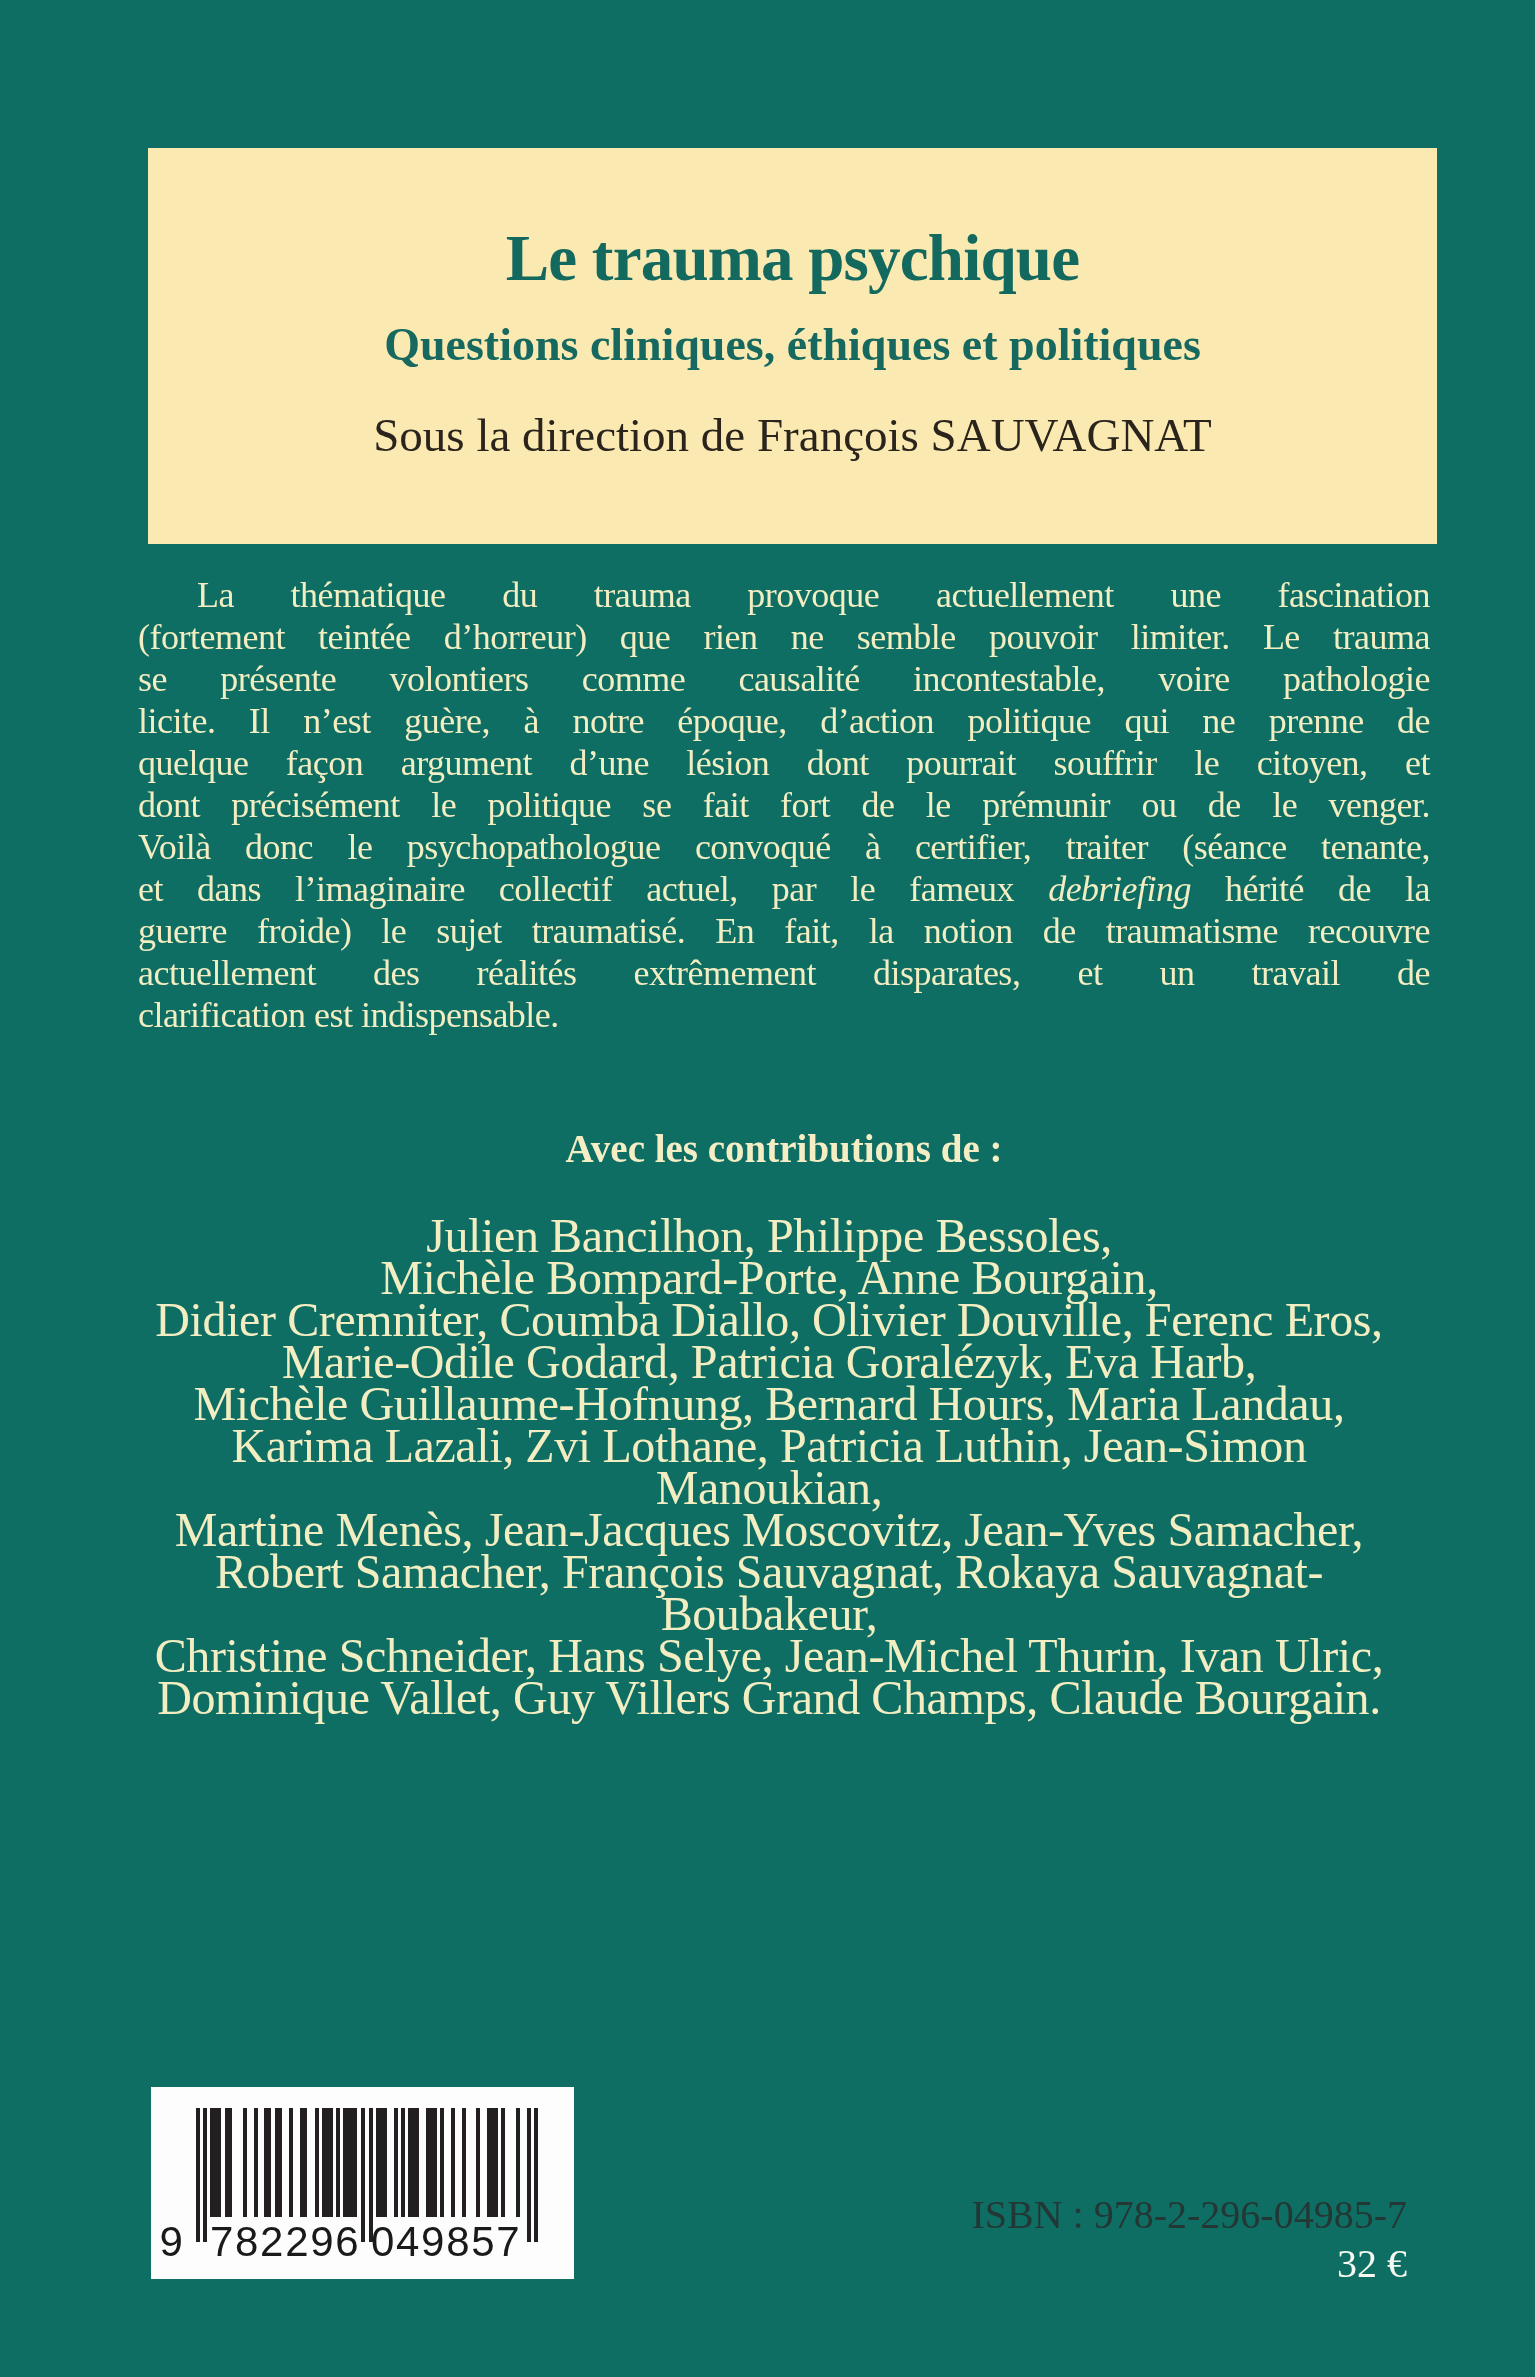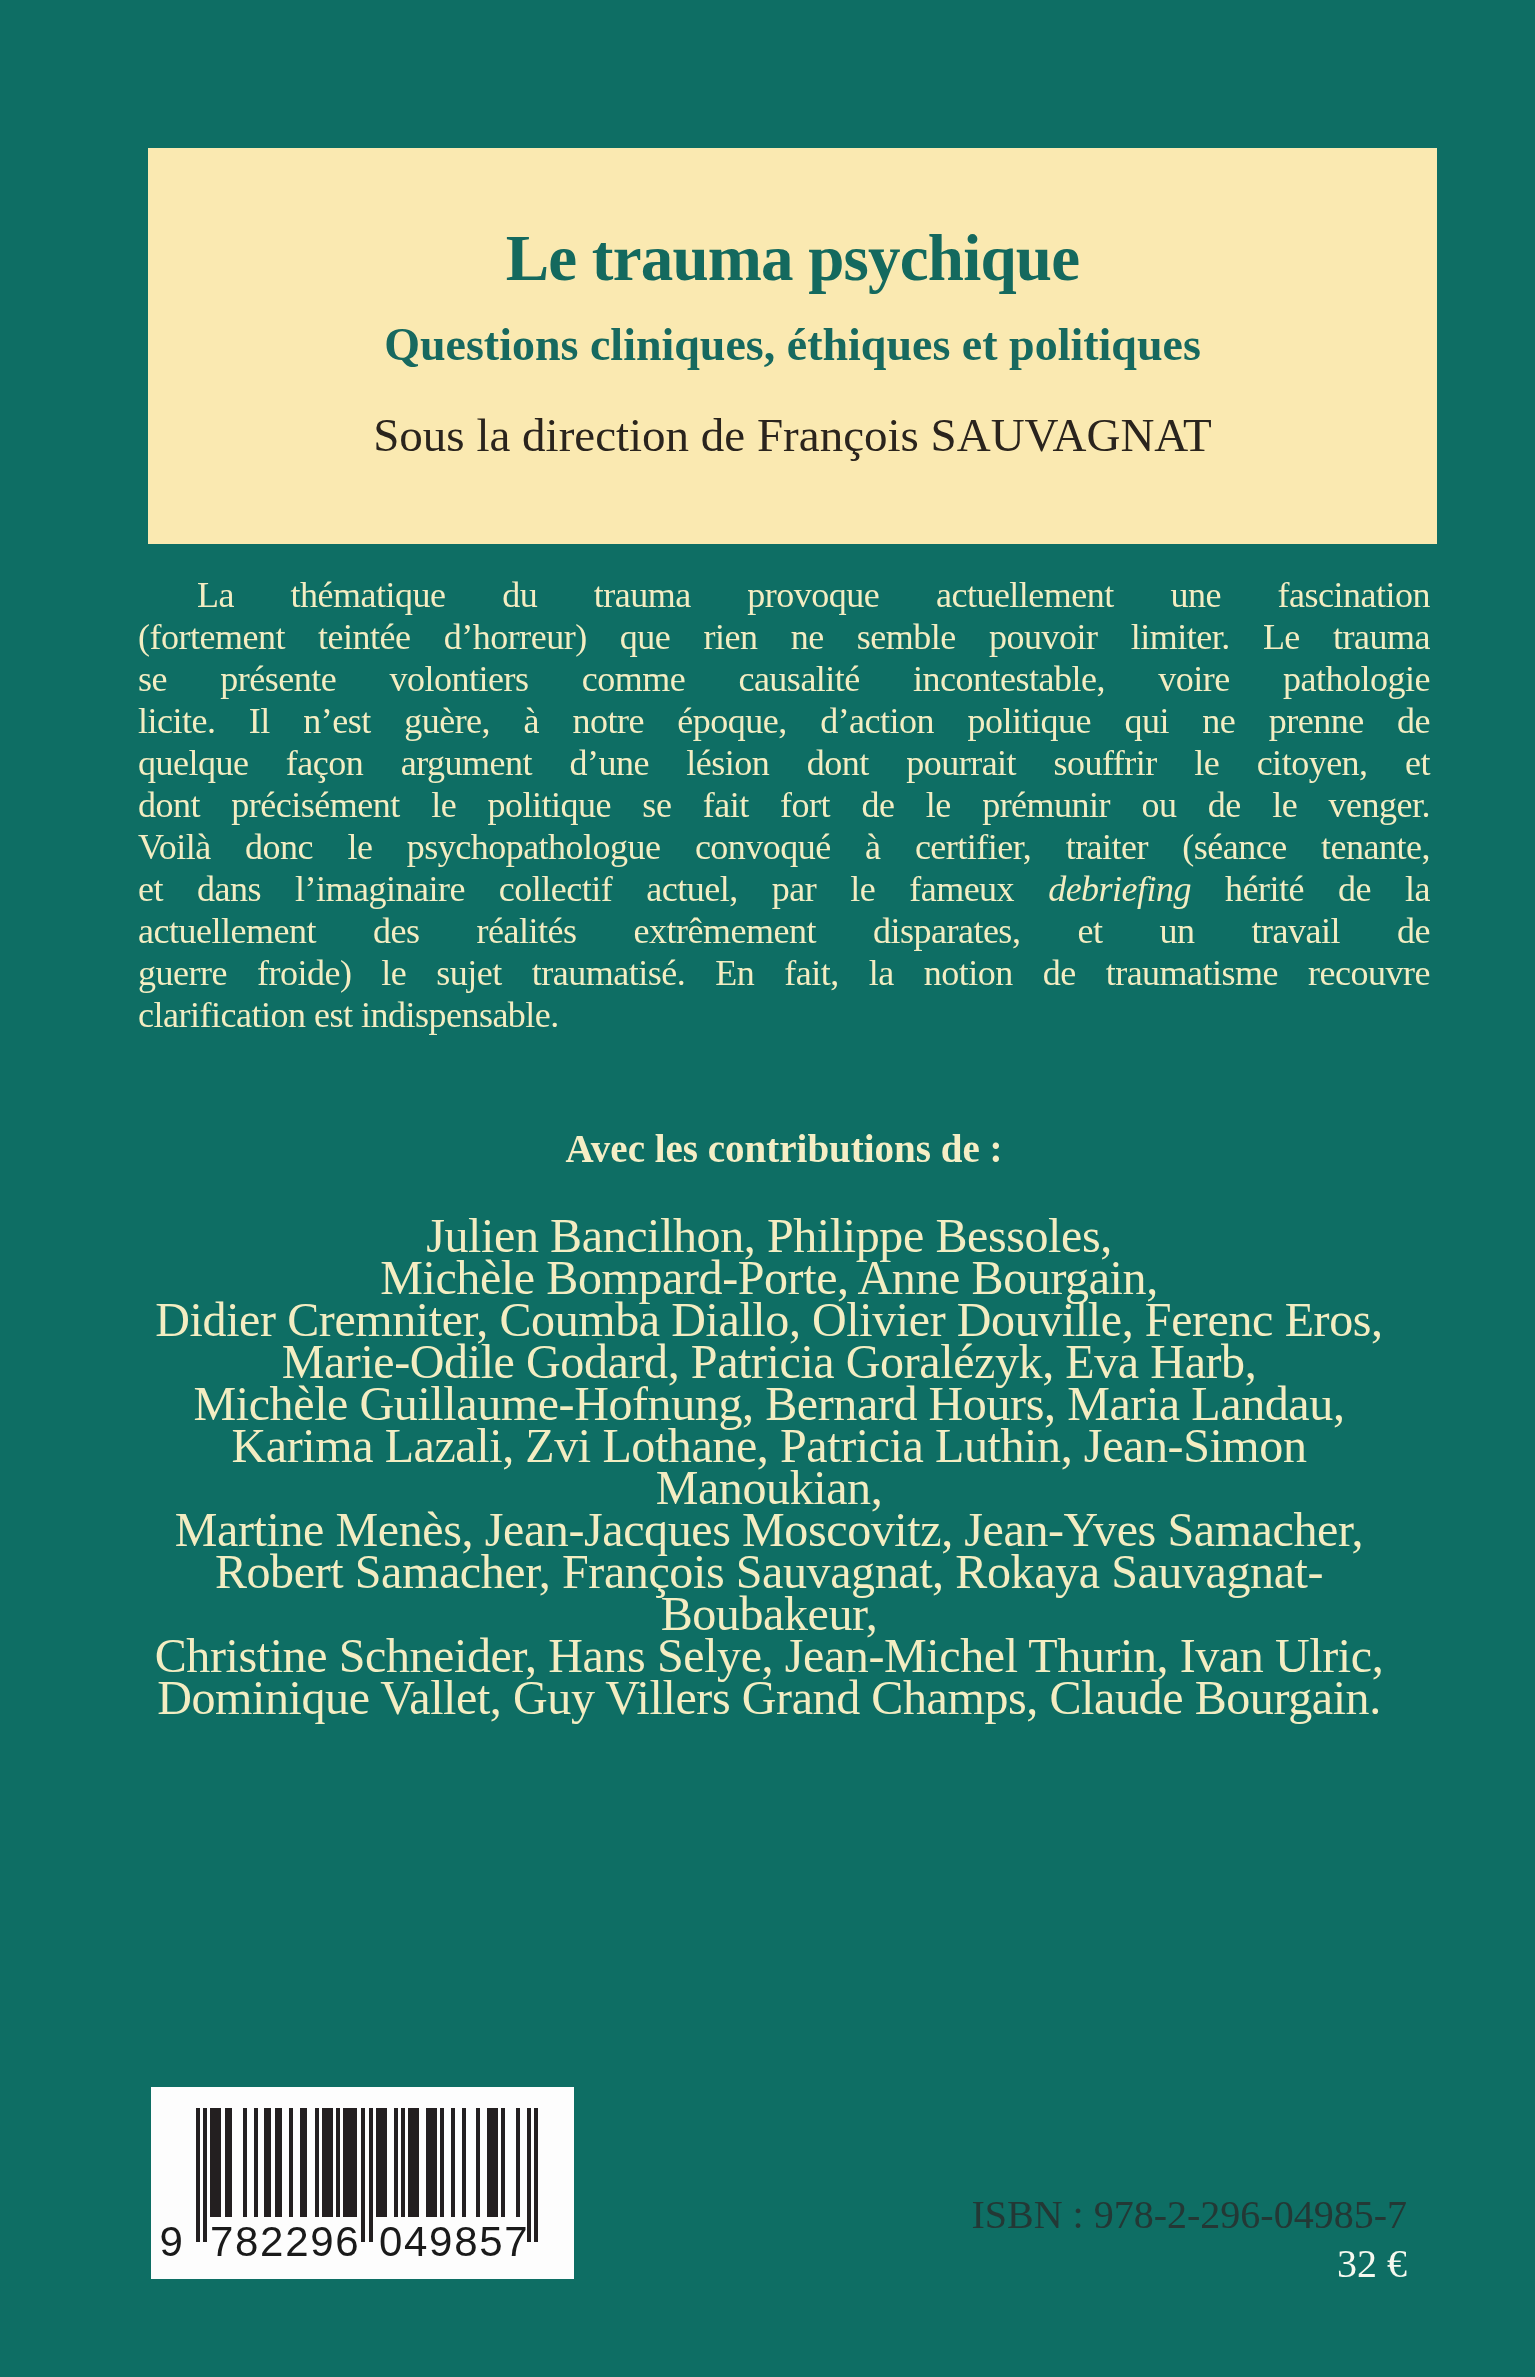--- a/index.html
+++ b/index.html
@@ -71,8 +71,8 @@
     <div class="line">dont précisément le politique se fait fort de le prémunir ou de le venger.</div>
     <div class="line">Voilà donc le psychopathologue convoqué à certifier, traiter (séance tenante,</div>
     <div class="line"><span>et dans l’imaginaire collectif actuel, par le fameux </span><em>debriefing</em><span> hérité de la</span></div>
+    <div class="line">guerre froide) le sujet traumatisé. En fait, la notion de traumatisme recouvre</div>
     <div class="line">actuellement des réalités extrêmement disparates, et un travail de</div>
-    <div class="line">guerre froide) le sujet traumatisé. En fait, la notion de traumatisme recouvre</div>
     <div class="line last">clarification est indispensable.</div>
   </div>
 

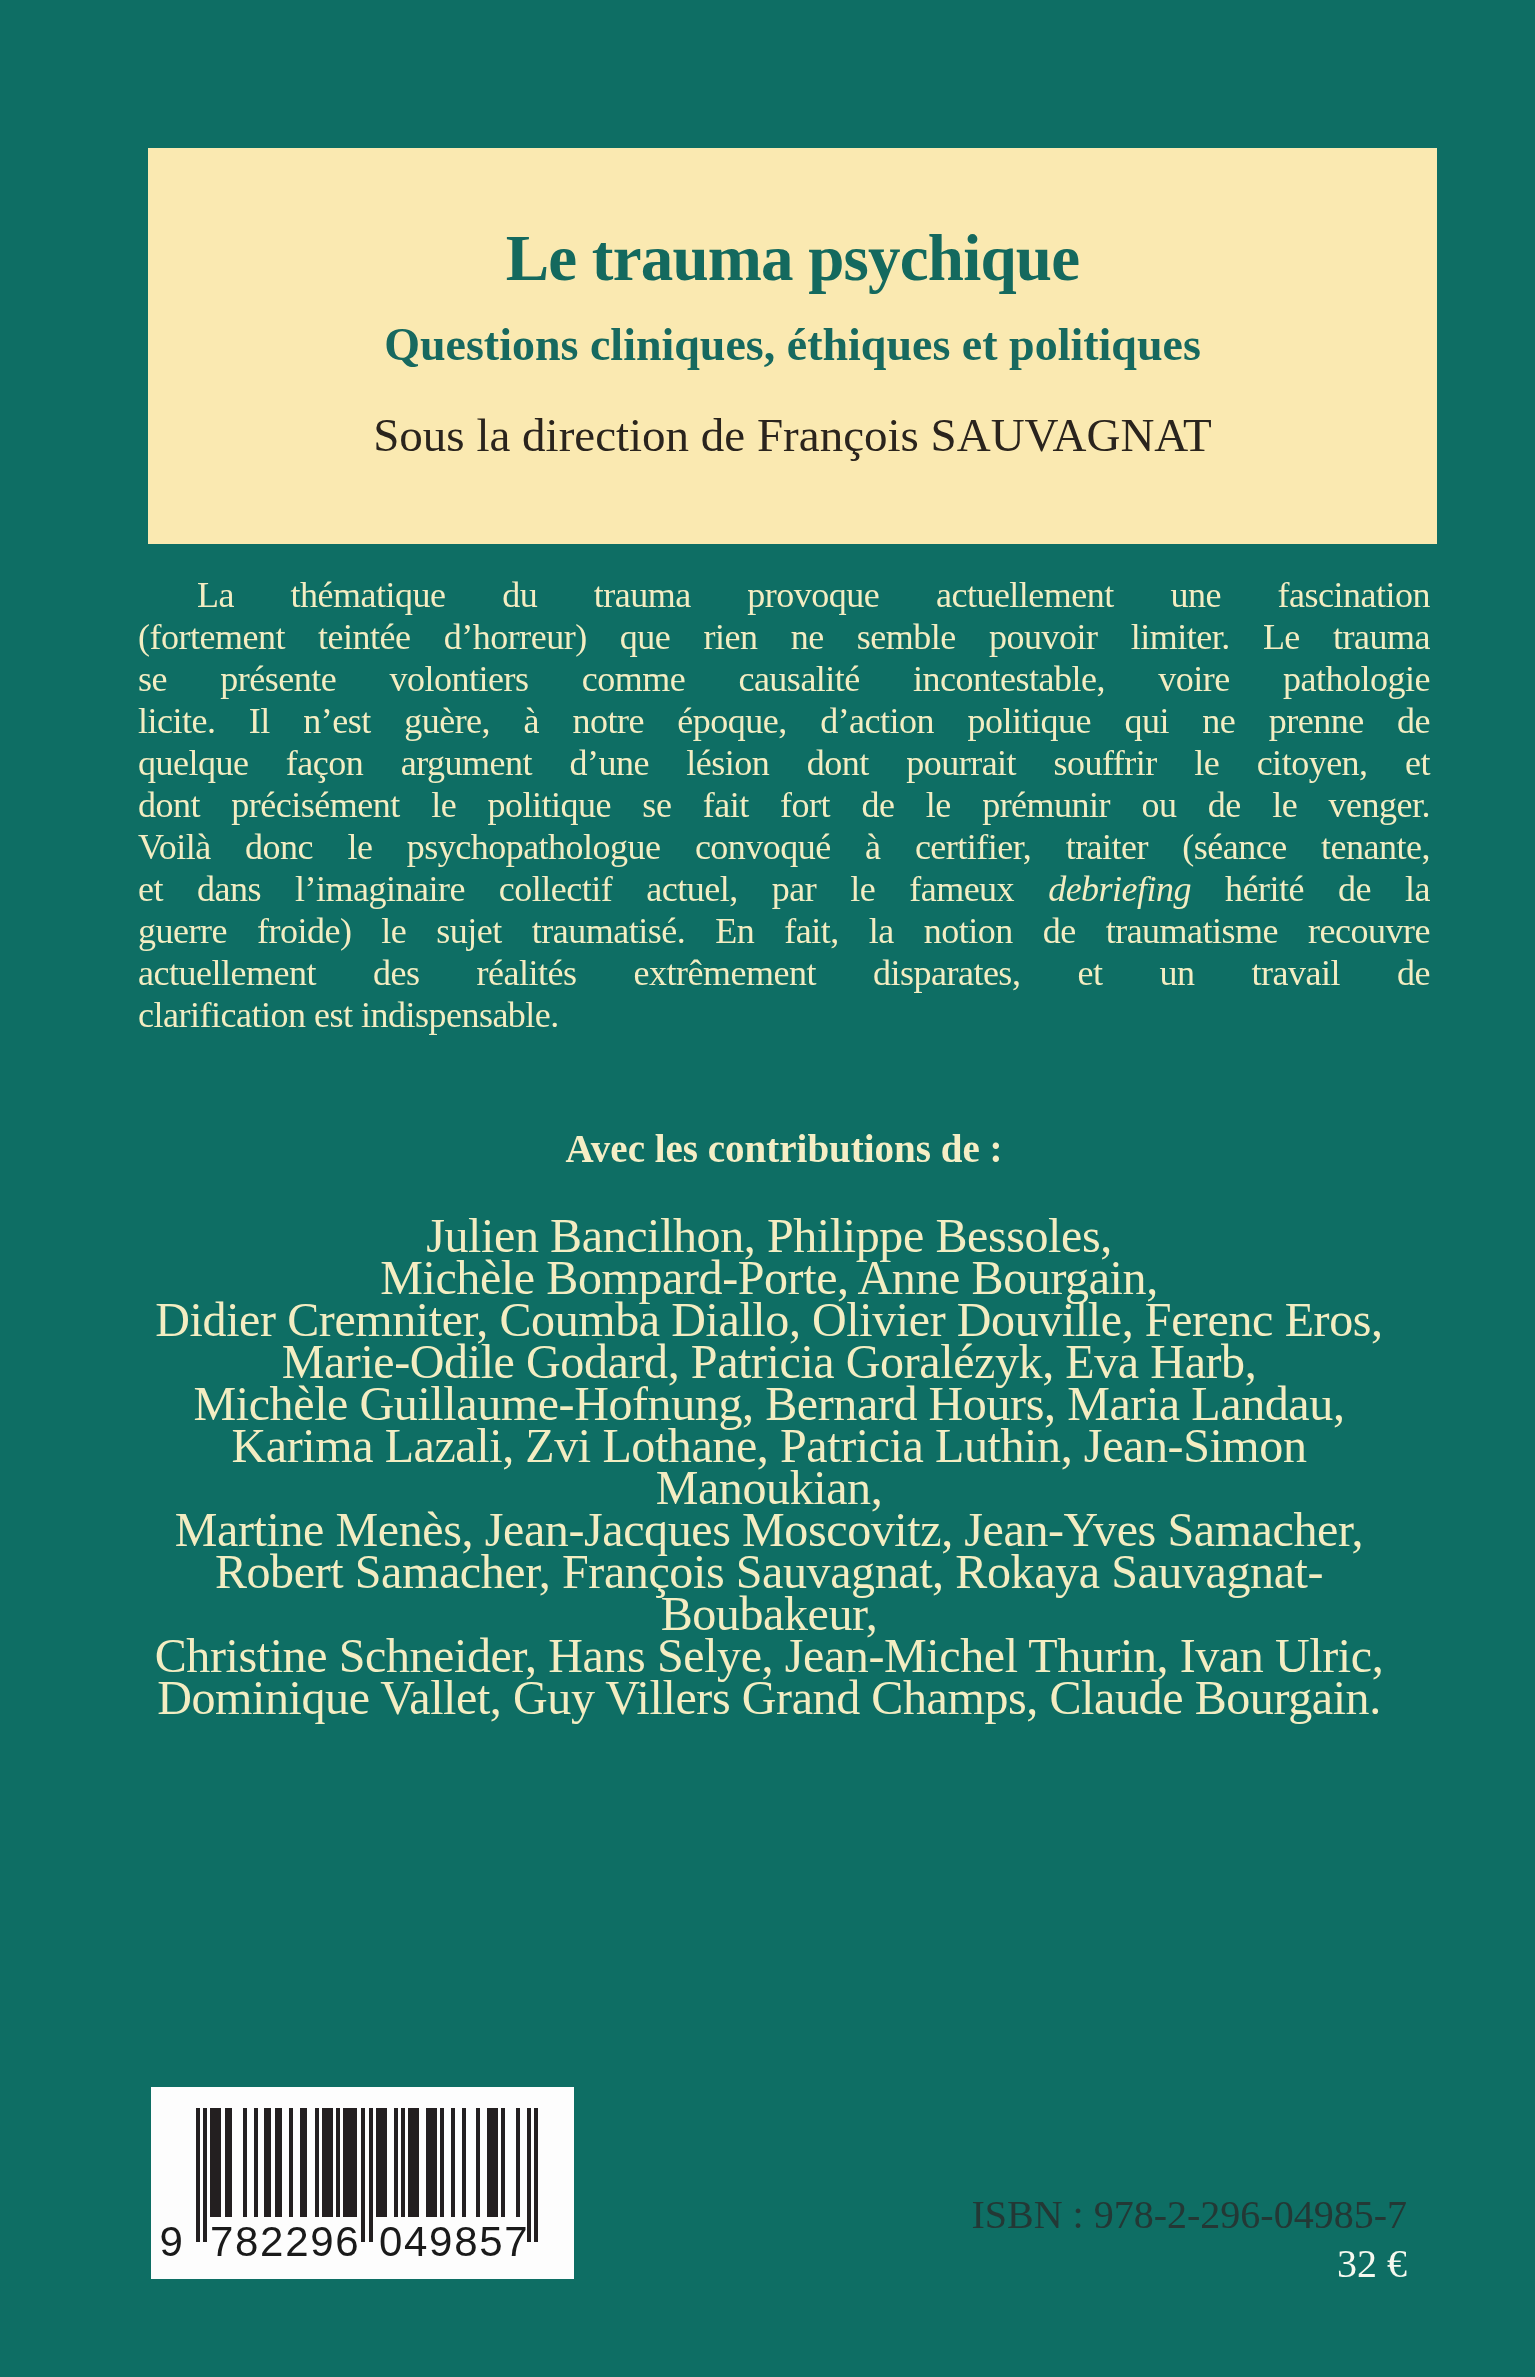--- a/index.html
+++ b/index.html
@@ -43,7 +43,7 @@
                   font-size:42px;line-height:44px;color:#1a1a1a;}
   .bd-lead{position:absolute;left:1.7px;width:37px;text-align:center;}
   .bd-g1{position:absolute;left:59px;width:146px;text-align:center;letter-spacing:1.7px;}
-  .bd-g2{position:absolute;left:228px;width:144px;text-align:left;letter-spacing:1.7px;}
+  .bd-g2{position:absolute;left:220px;width:144px;text-align:left;letter-spacing:1.7px;}
 
   
   .isbn{position:absolute;right:128px;top:2191px;font-size:40px;color:#233835;

